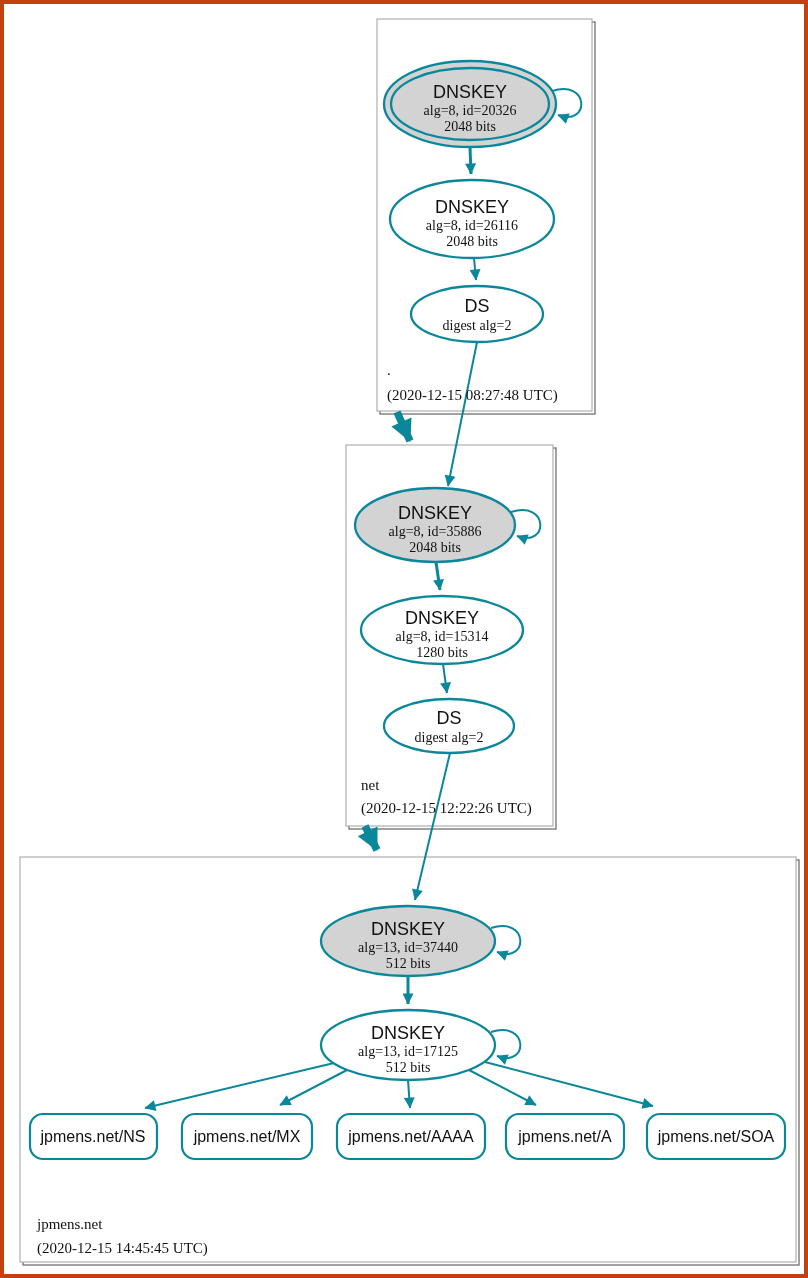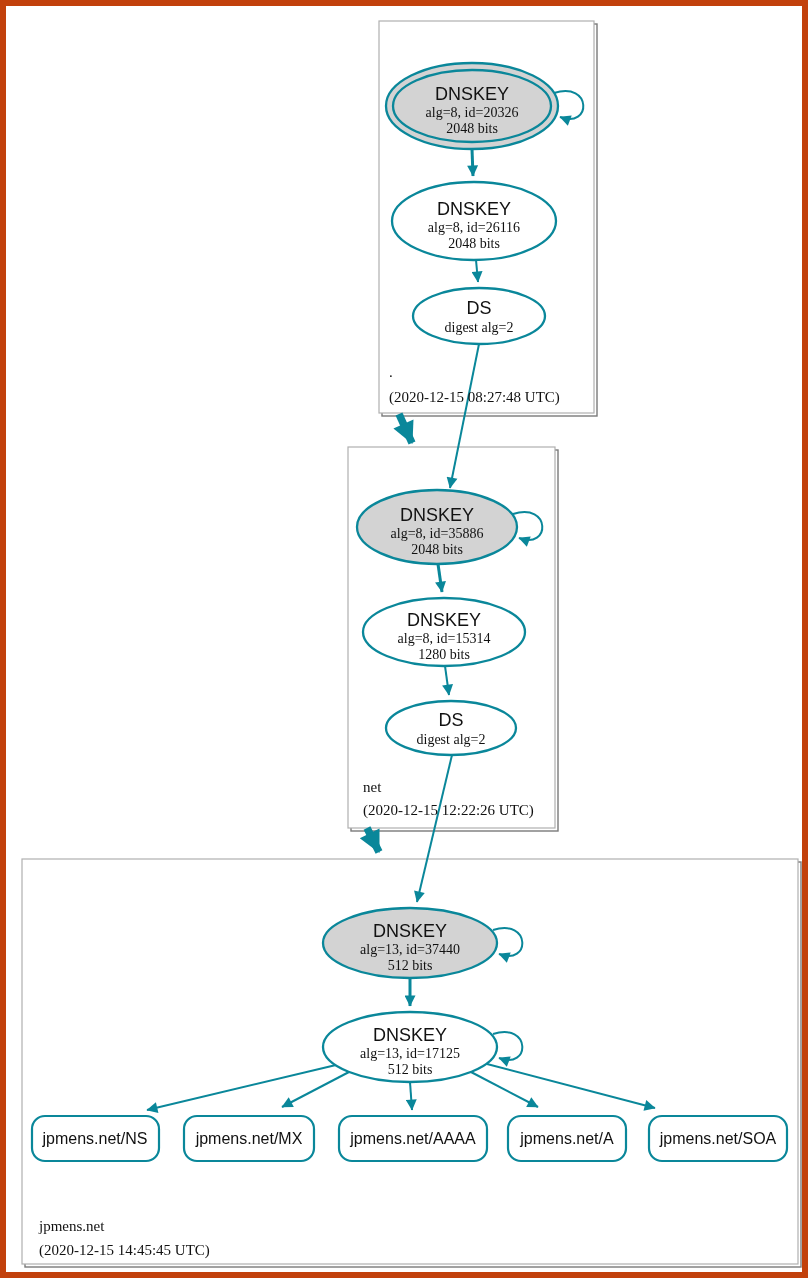--- a/index.html
+++ b/index.html
@@ -3,7 +3,7 @@
 <meta charset="utf-8">
 <style>
   html,body{margin:0;padding:0;background:#fff;}
-  #canvas{position:relative;width:808px;height:1278px;box-sizing:border-box;border:6px solid #c2410c;background:#fff;overflow:hidden;}
+  #canvas{position:relative;width:808px;height:1278px;box-sizing:border-box;border:4px solid #c2410c;background:#fff;overflow:hidden;}
   svg{display:block;}
   text{fill:#111;}
   .ntitle{font-family:"Liberation Sans",sans-serif;font-size:18px;}

